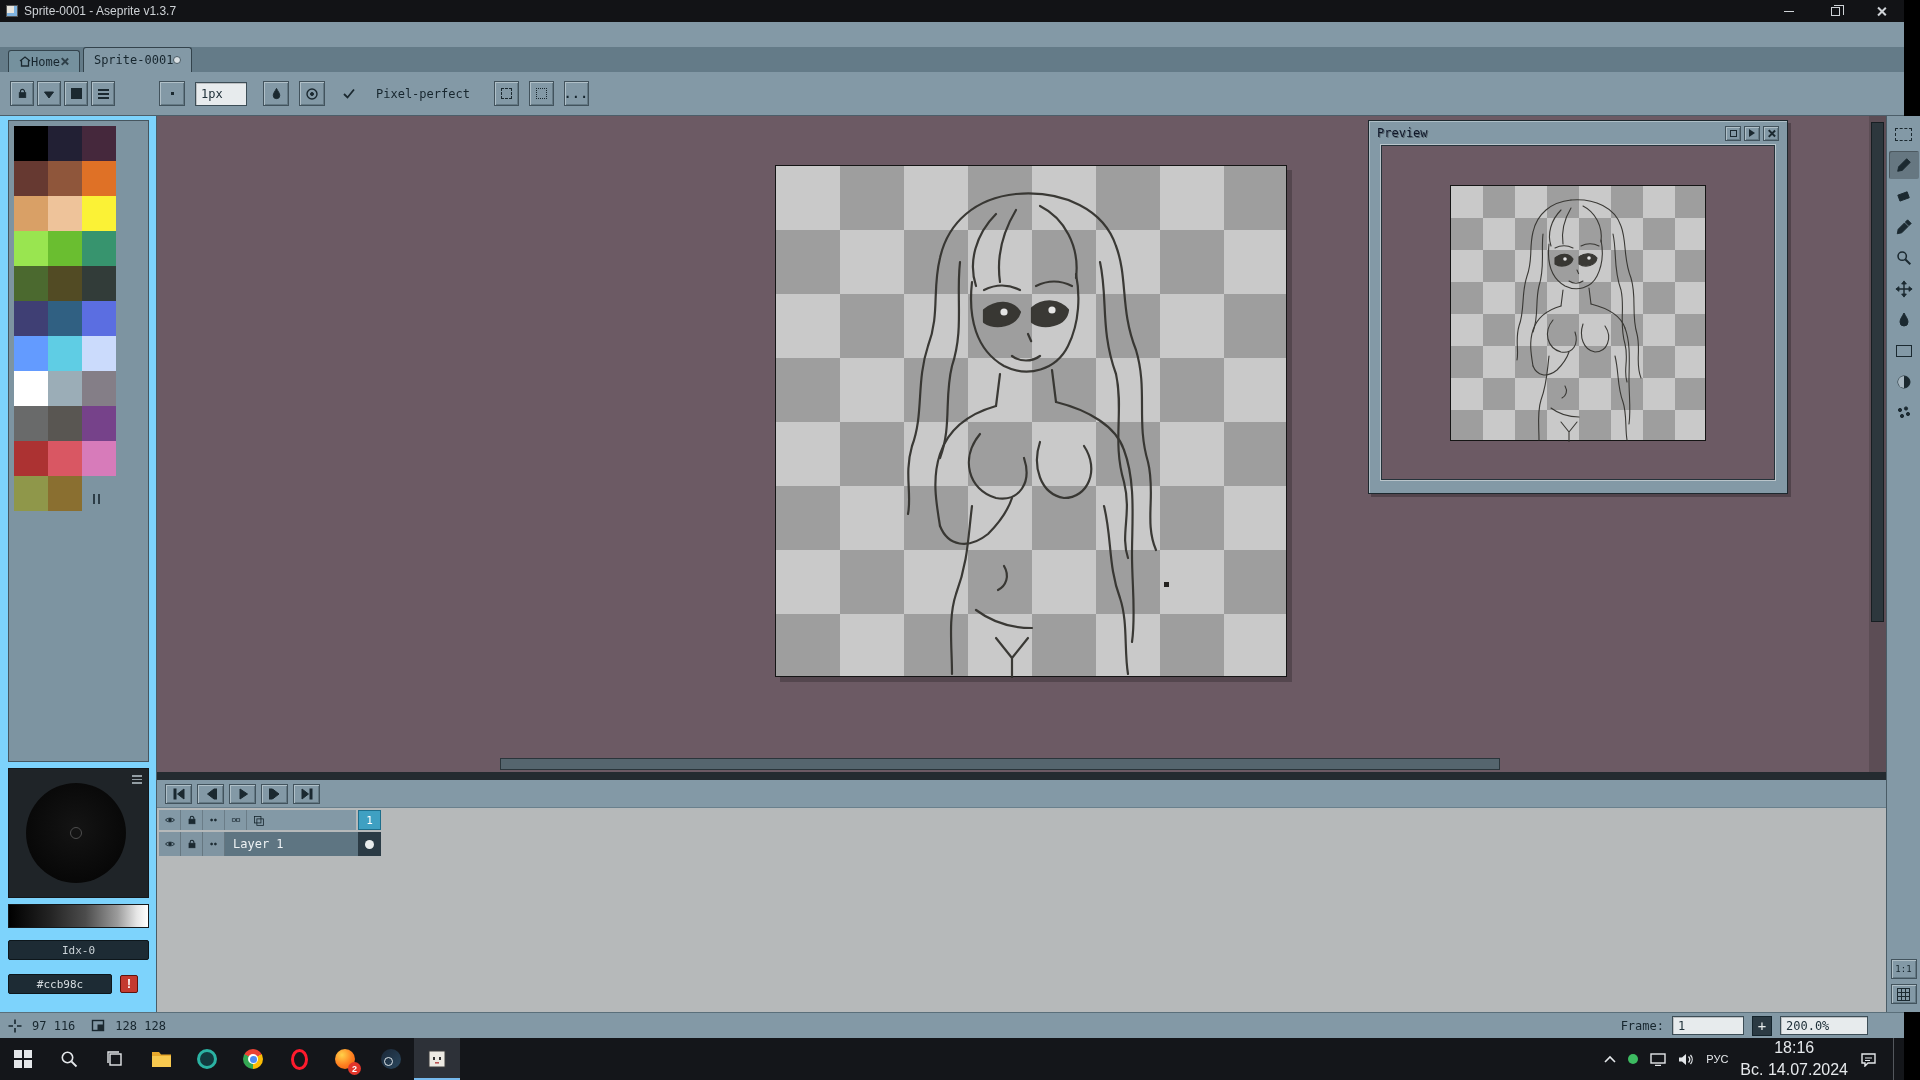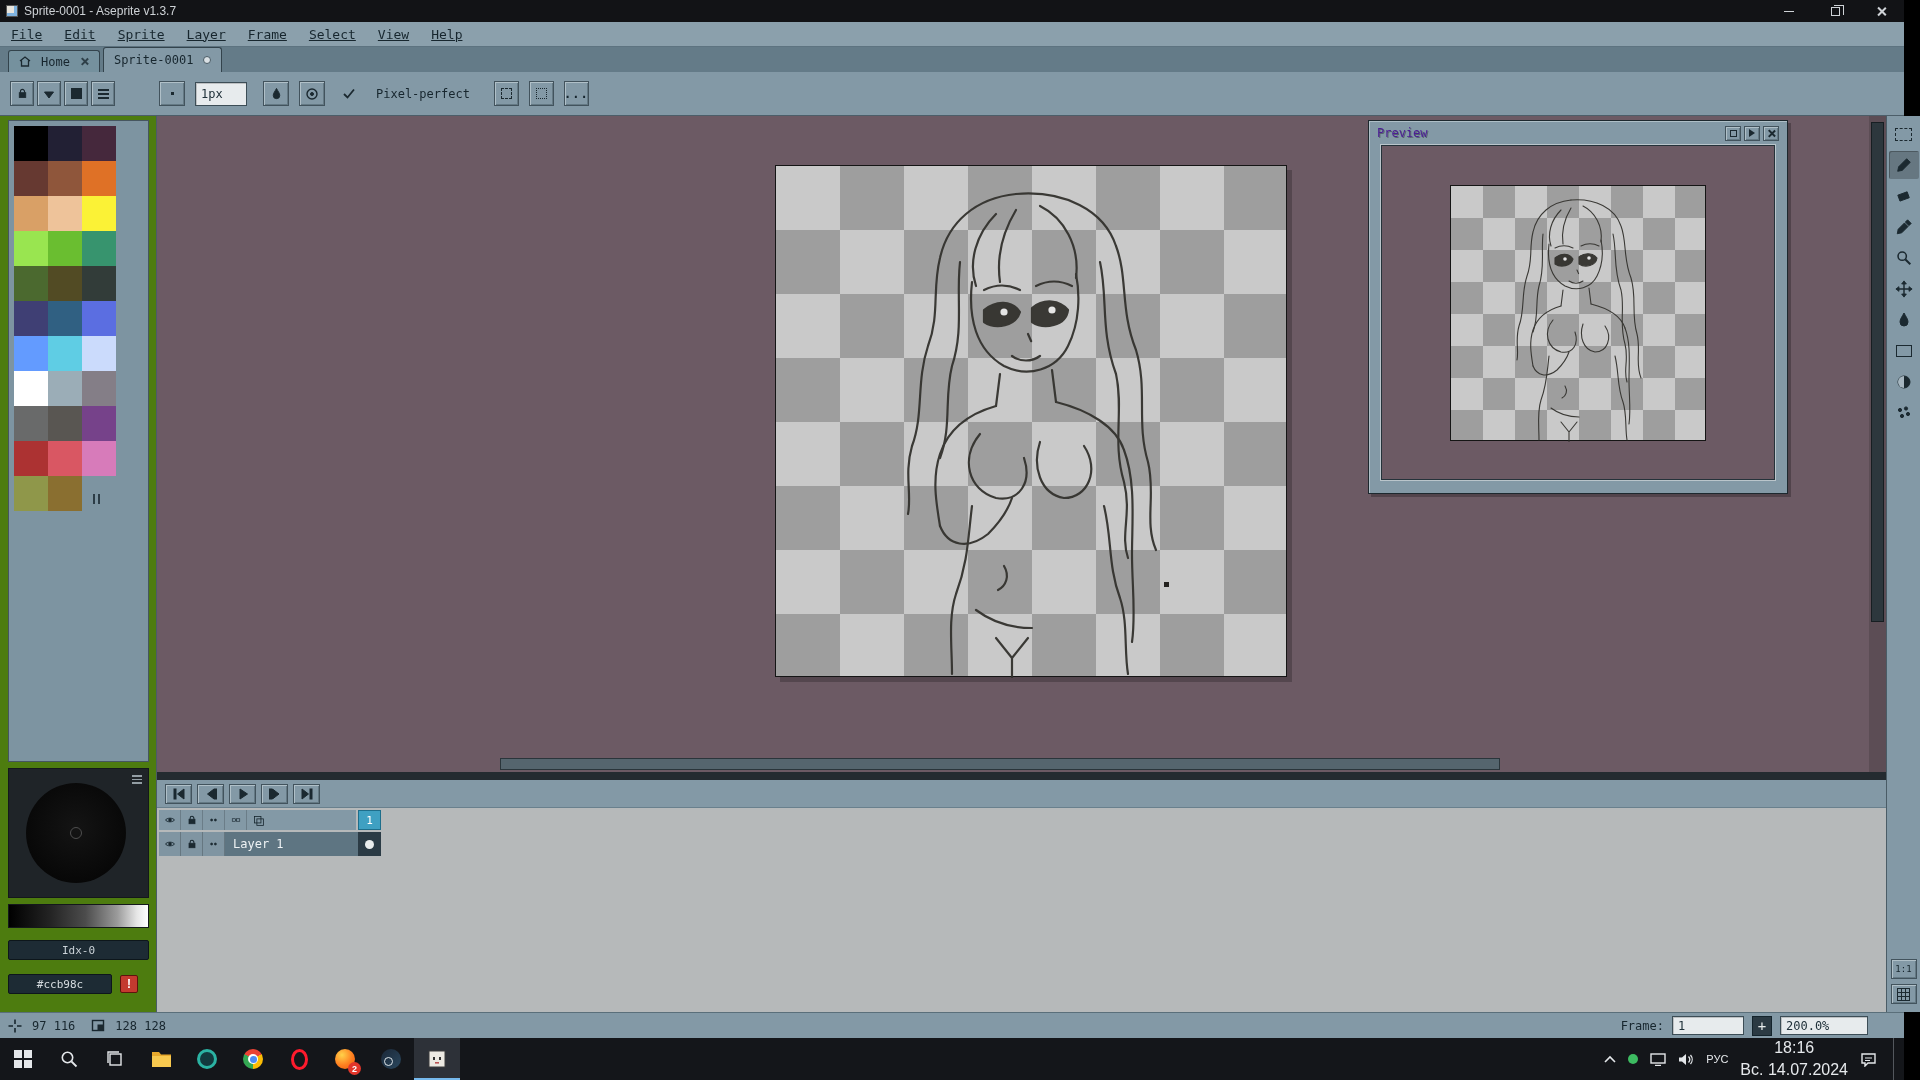--- a/index.html
+++ b/index.html
@@ -217,16 +217,6 @@
     </div>
   </div>
 
-  <div class="menubar">
-    <div class="menu-item">File</div>
-    <div class="menu-item">Edit</div>
-    <div class="menu-item">Sprite</div>
-    <div class="menu-item">Layer</div>
-    <div class="menu-item">Frame</div>
-    <div class="menu-item">Select</div>
-    <div class="menu-item">View</div>
-    <div class="menu-item">Help</div>
-  </div>
 
   <div class="tabbar">
     <div class="tab inactive">

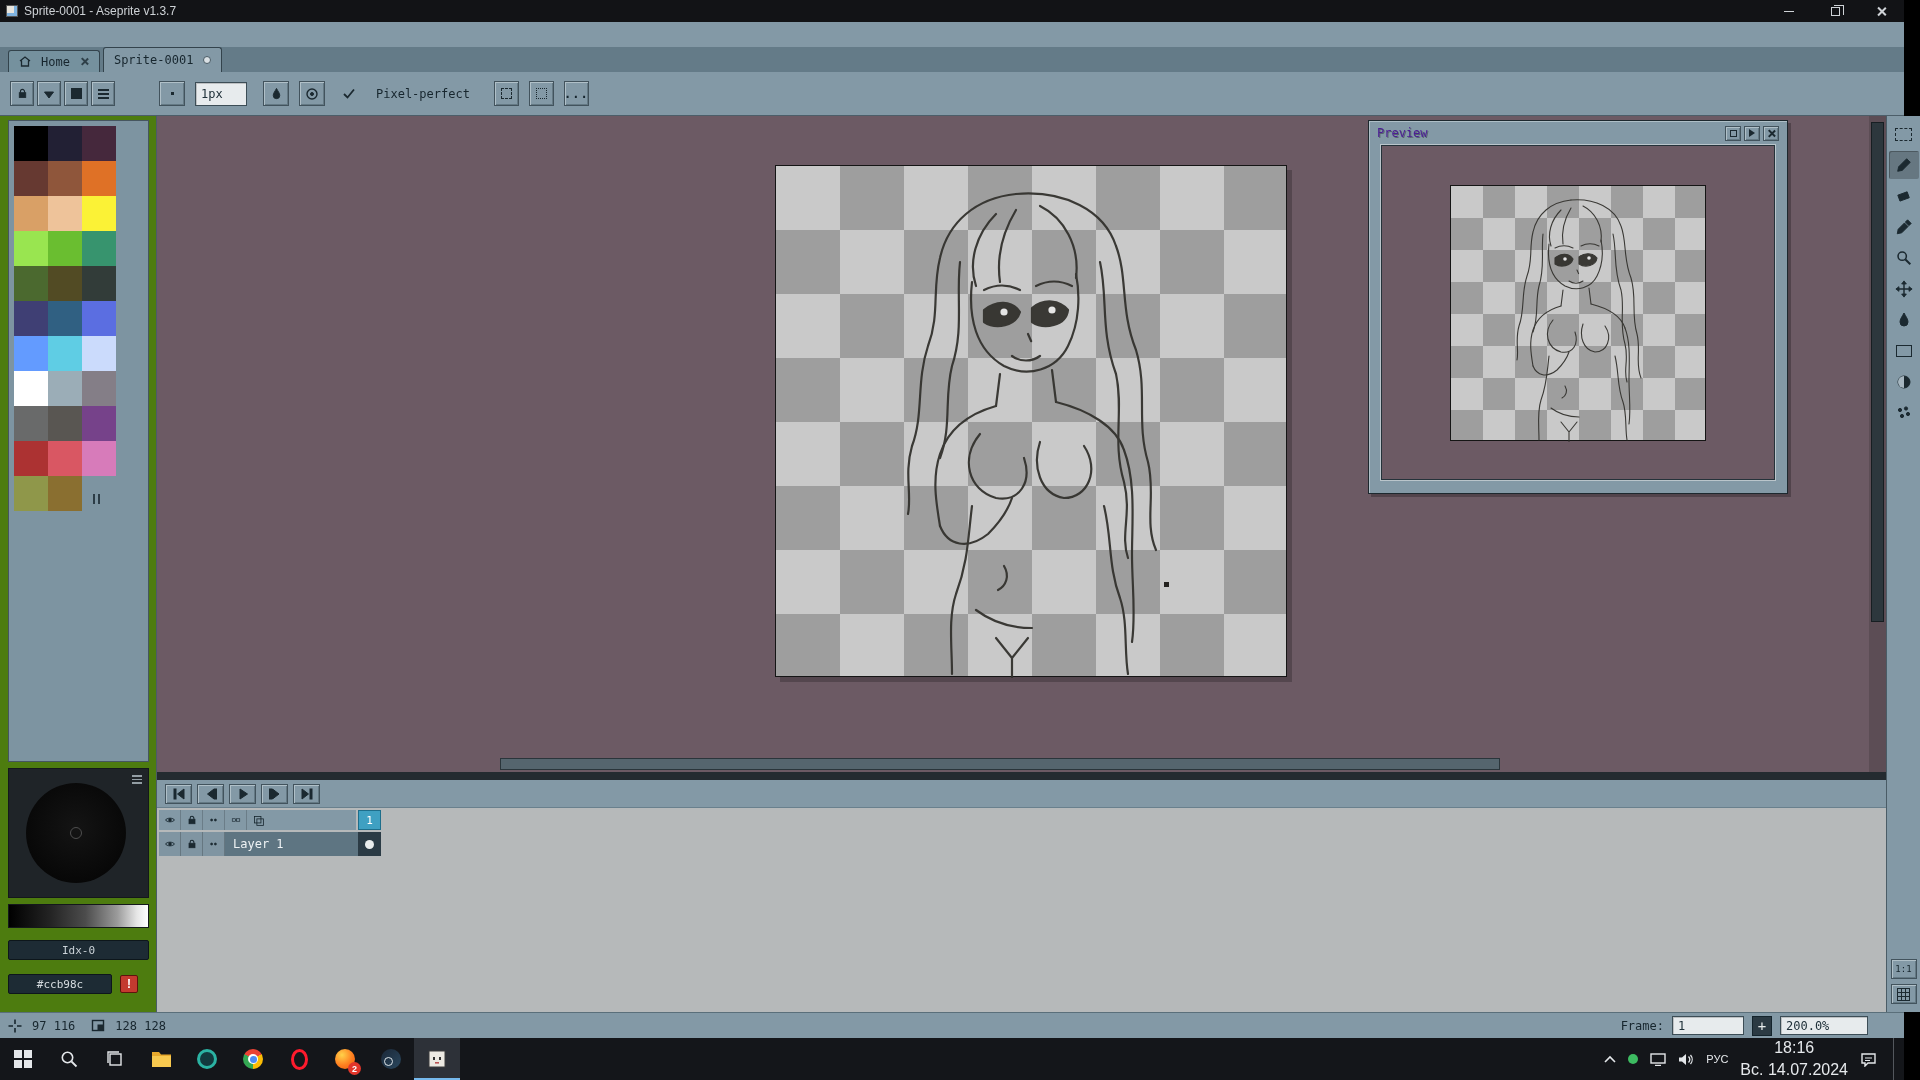--- a/index.html
+++ b/index.html
@@ -28,7 +28,7 @@
 
   
   .tabbar{position:absolute;top:47px;left:0;right:0;height:25px;background:#647b88;display:flex;align-items:flex-end;padding-left:8px;gap:3px}
-  .tab{height:24px;display:flex;align-items:center;gap:10px;padding:0 10px;border:1px solid #33434c;border-bottom:none;
+  .tab{height:24px;display:flex;align-items:center;gap:0;padding:0 10px;border:1px solid #33434c;border-bottom:none;
     border-radius:3px 3px 0 0;font-size:12px}
   .tab.inactive{background:#76470;background:#74markers;background:#75919e;height:22px}
   .tab.active{background:#8399a6;height:25px}

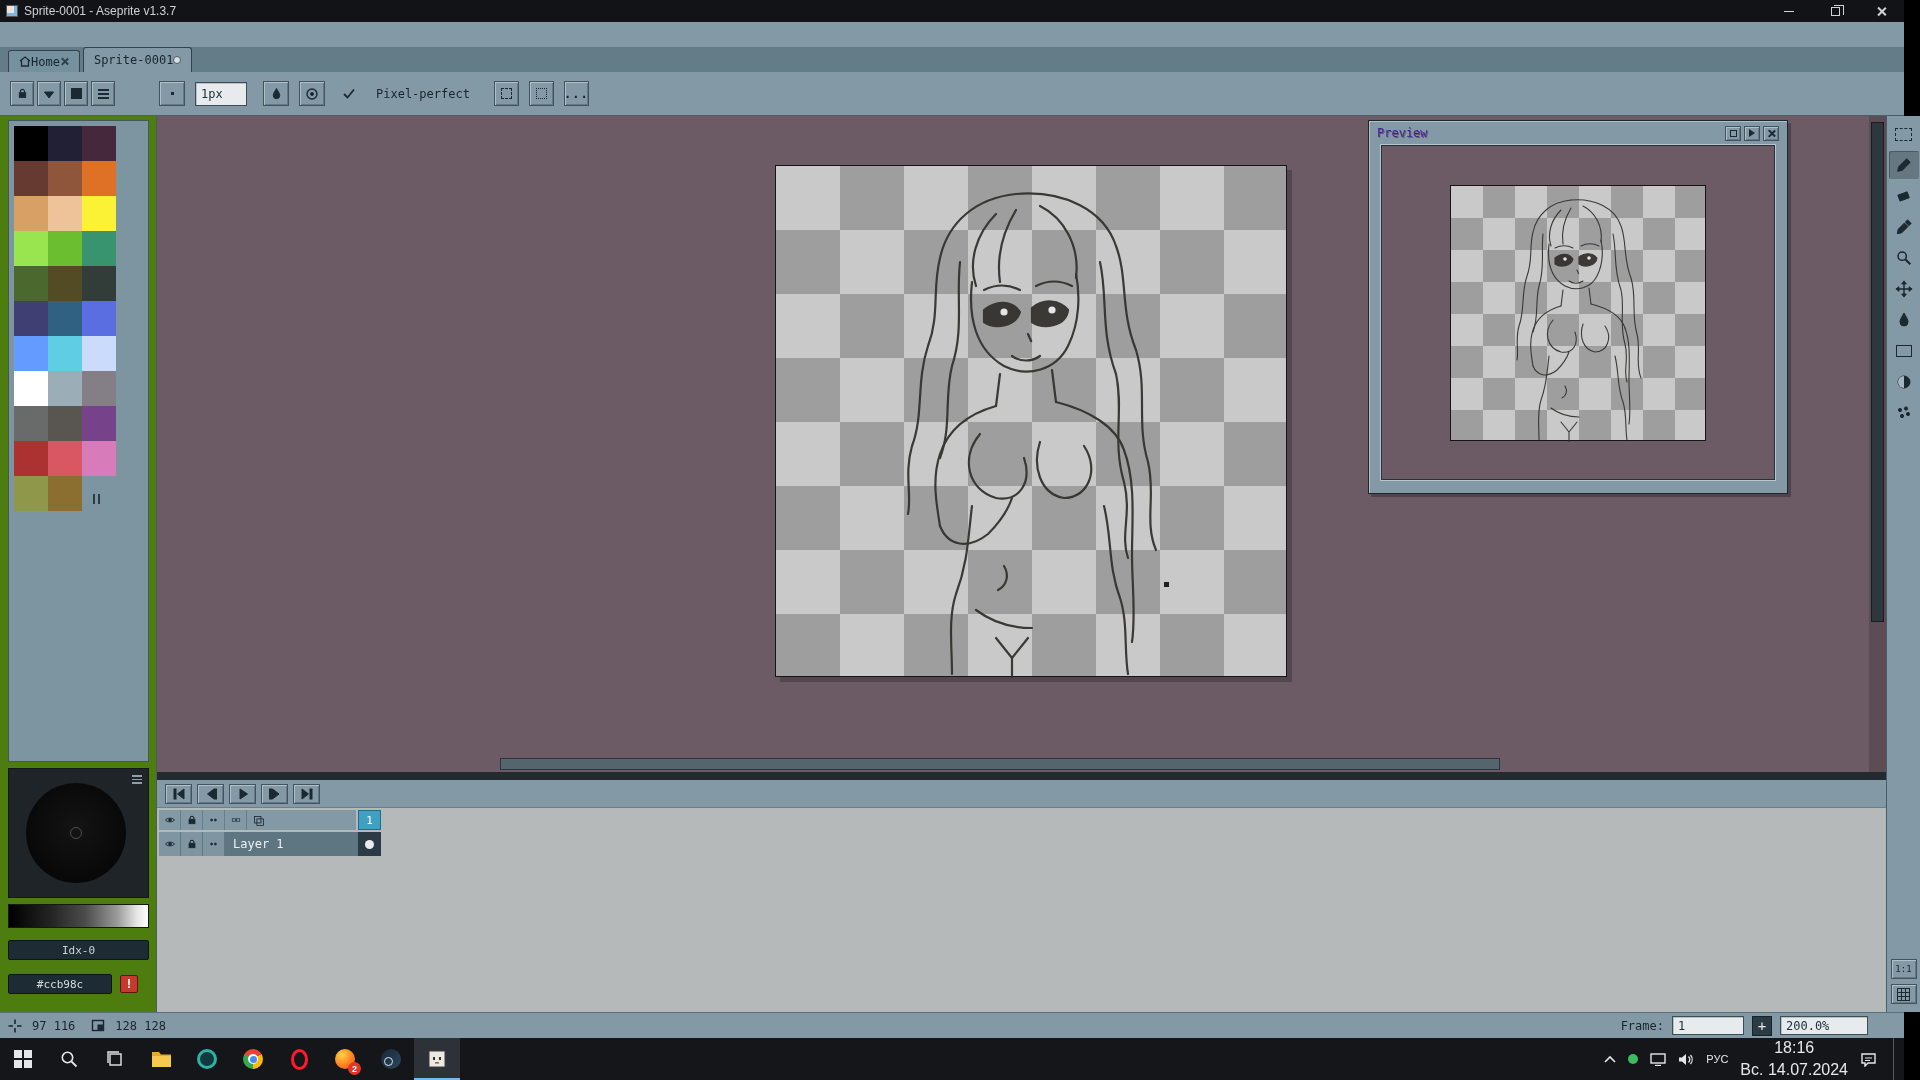--- a/index.html
+++ b/index.html
@@ -88,7 +88,7 @@
   
   .pv-window{position:absolute;left:1211px;top:4px;width:420px;height:374px;background:#8399a6;border:1px solid #1d282e;
     box-shadow:inset 1px 1px 0 #aebfc7, 3px 3px 0 rgba(0,0,0,.25)}
-  .pv-title{height:24px;display:flex;align-items:center;padding:0 8px;color:#4c1d95;font-size:12px;text-shadow:1px 1px 0 rgba(0,0,0,.35)}
+  .pv-title{height:24px;display:flex;align-items:center;padding:0 8px;color:#0f172a;font-size:12px;text-shadow:1px 1px 0 rgba(0,0,0,.35)}
   .pv-btns{margin-left:auto;display:flex;gap:3px}
   .pv-btn{width:16px;height:15px;font-size:9px}
   .pv-btn .sq{width:7px;height:7px;border:1px solid #1b2930}

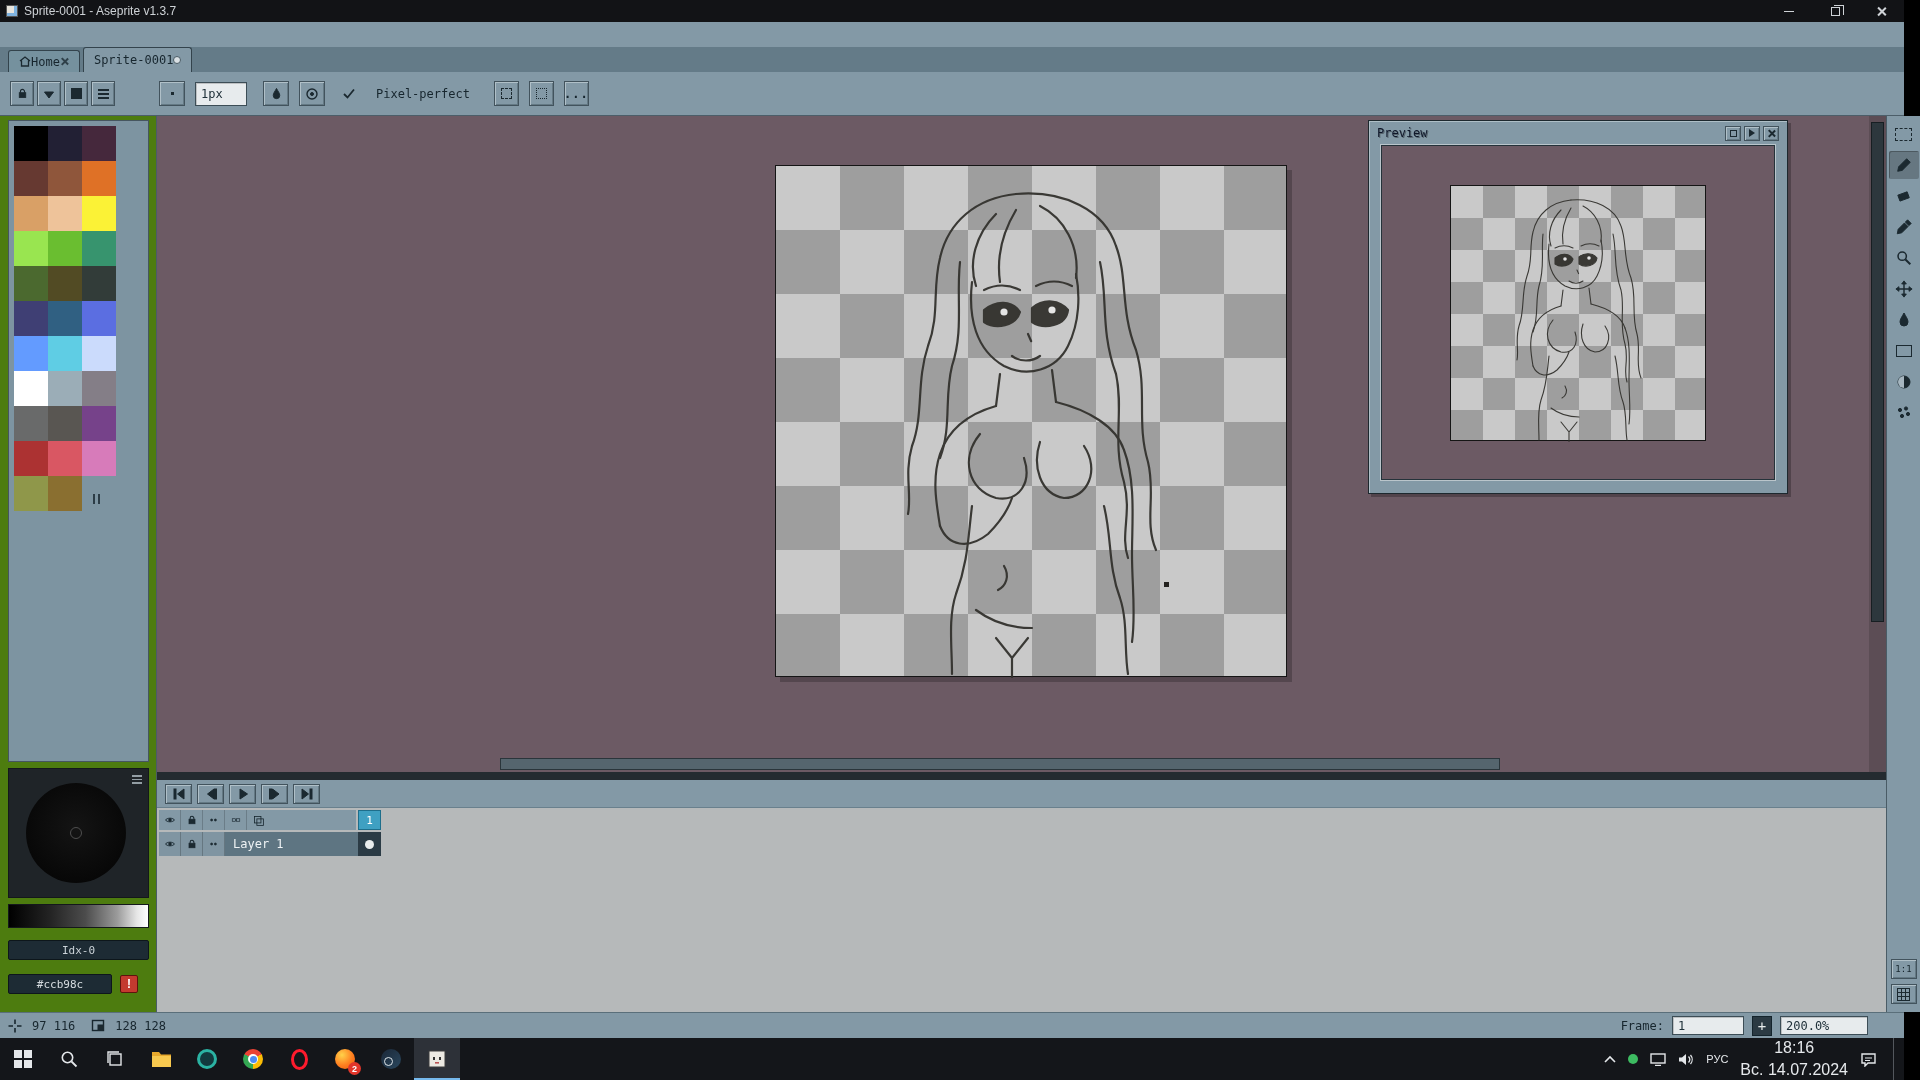--- a/index.html
+++ b/index.html
@@ -52,7 +52,7 @@
   .hamburger i{display:block;width:11px;height:2px;background:#1b2930}
 
   
-  .left-chrome{position:absolute;top:116px;left:0;width:157px;height:896px;background:#4d7c0f;border-right:1px solid #4a5c66}
+  .left-chrome{position:absolute;top:116px;left:0;width:157px;height:896px;background:#7dd3fc;border-right:1px solid #4a5c66}
   .palette-box{position:absolute;left:8px;top:4px;width:141px;height:642px;background:#7d94a1;border:1px solid #46565f}
   .swatch-grid{position:absolute;left:5px;top:5px;display:grid;grid-template-columns:repeat(3,34px);grid-auto-rows:35px}
   .swatch{width:34px;height:35px}

